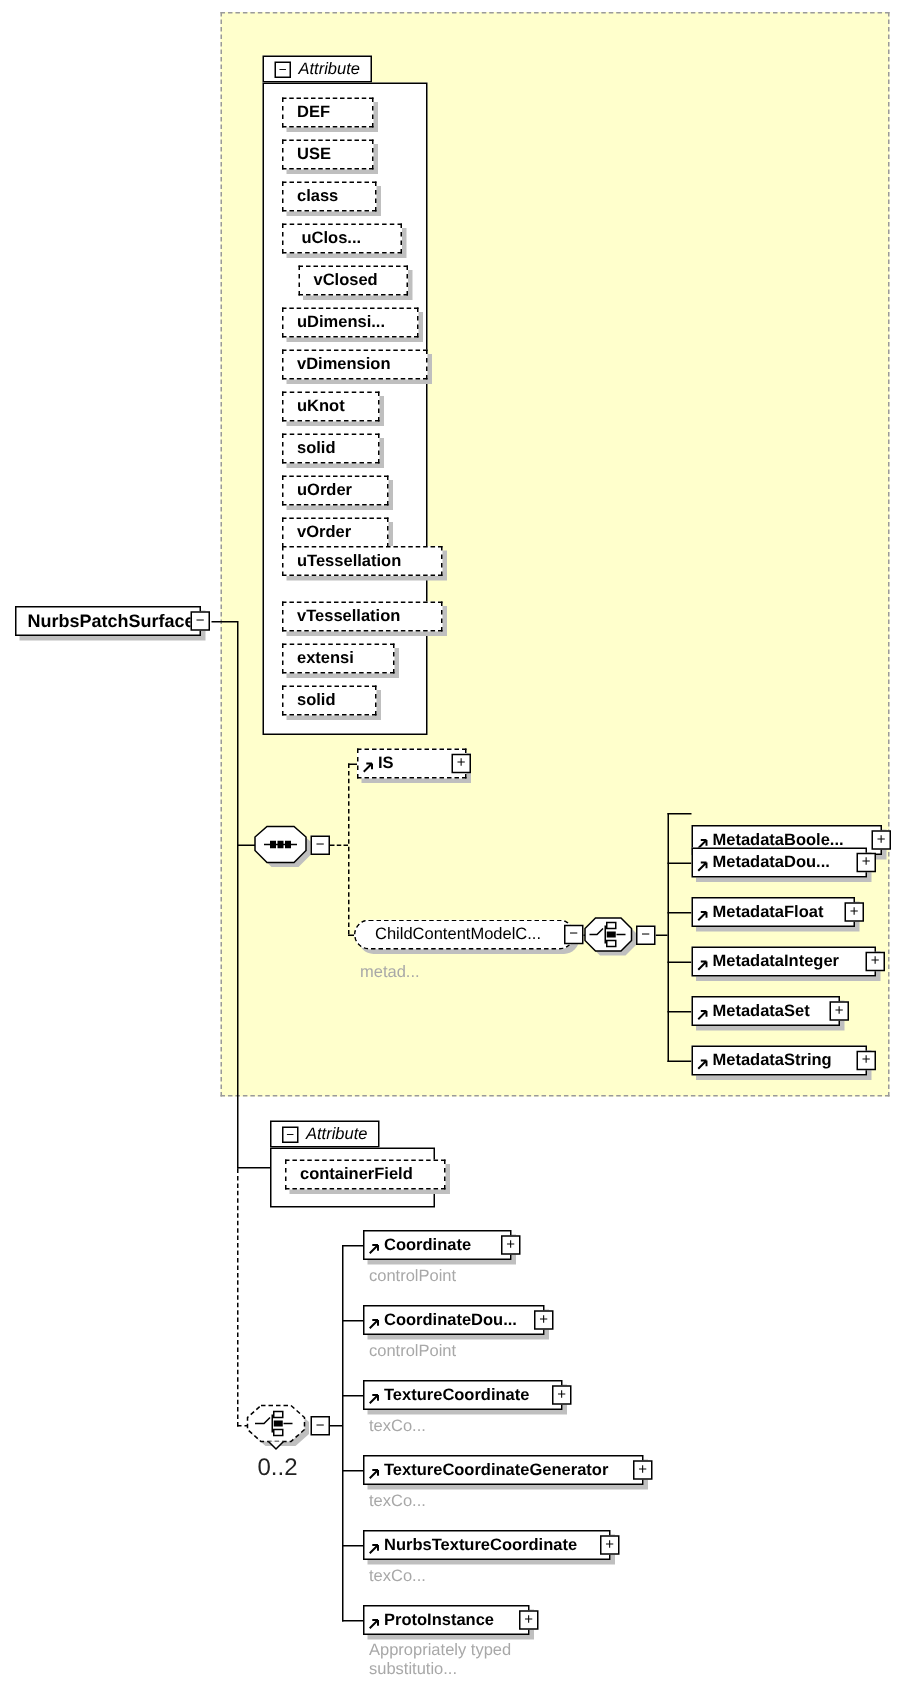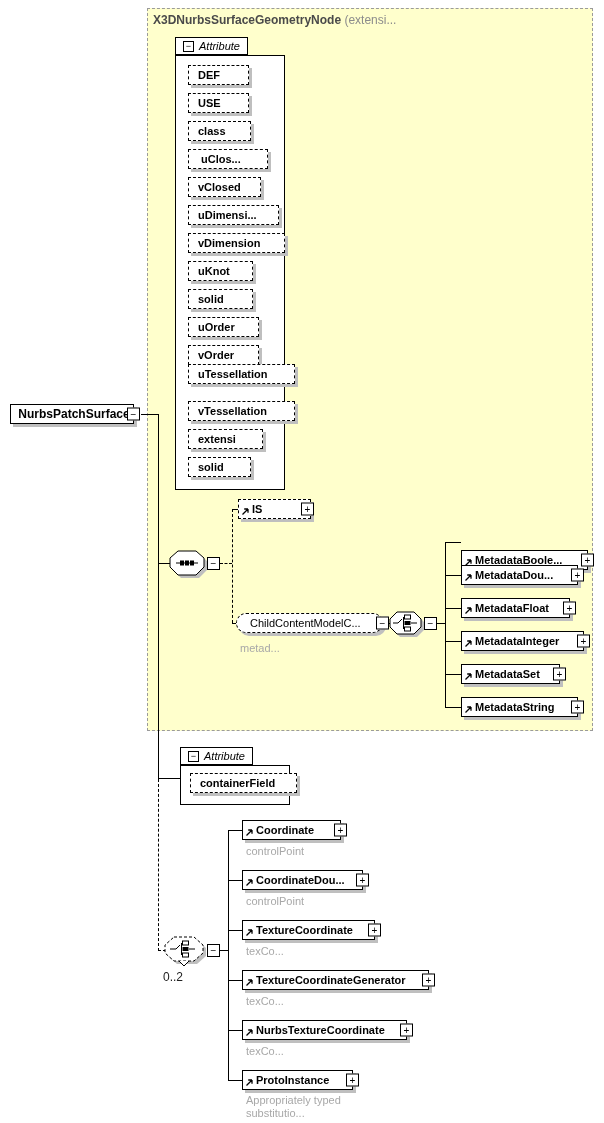--- a/index.html
+++ b/index.html
@@ -45,10 +45,6 @@
 <div class="canvas">
 
   <div class="ycontainer"></div>
-  <div class="ytitle">
-    <span>X3DNurbsSurfaceGeometryNode</span>
-    <span class="suffix">(extensi...</span>
-  </div>
 
   <div class="group-label" style="left:175px;top:37px;">
     <span class="sexp">−</span>

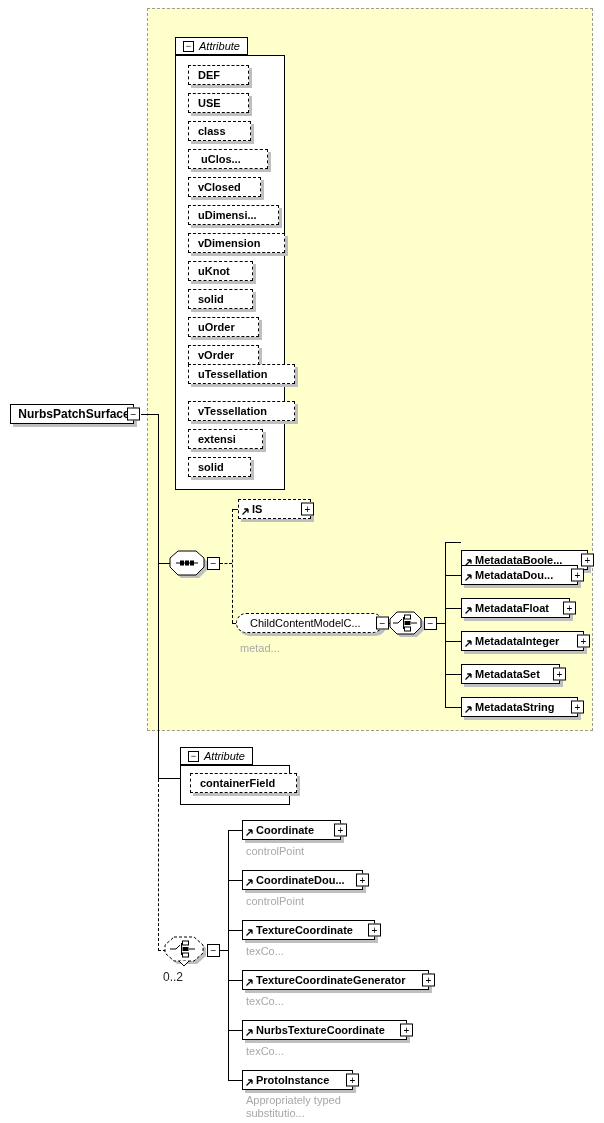--- a/index.html
+++ b/index.html
@@ -64,7 +64,7 @@
   <div class="dbox" style="left:188px;top:149px;width:66px;padding-left:12px;">
       <span>uClos...</span>
     </div>
-  <div class="dbox" style="left:188px;top:177px;width:62px;">
+  <div class="dbox" style="left:199px;top:177px;width:62px;">
       <span>vClosed</span>
     </div>
   <div class="dbox" style="left:188px;top:205px;width:80px;">

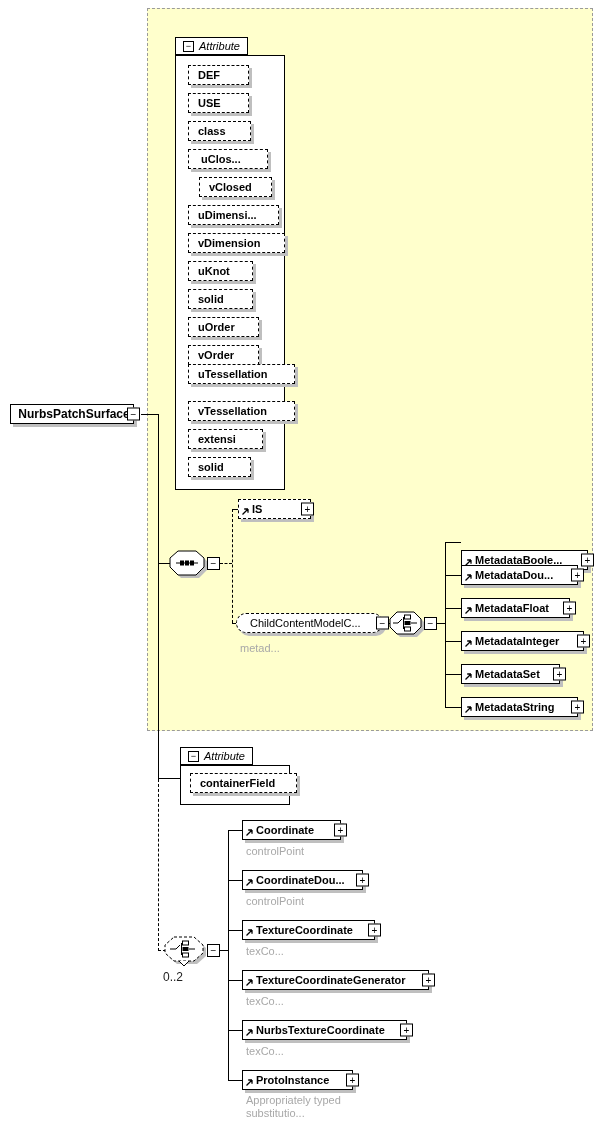--- a/index.html
+++ b/index.html
@@ -36,7 +36,7 @@
   .hdash{position:absolute;border-top:1px dashed #000;height:0;z-index:1;}
   .vdash{position:absolute;border-left:1px dashed #000;width:0;z-index:1;}
   .ann{position:absolute;font-size:11px;color:#a8a8a8;z-index:3;line-height:13px;}
-  .card{position:absolute;font-size:12px;color:#222;z-index:3;text-align:left;}
+  .card{position:absolute;font-size:16px;color:#222;z-index:3;text-align:center;}
   .oct{position:absolute;z-index:3;}
 </style>
 </head>

